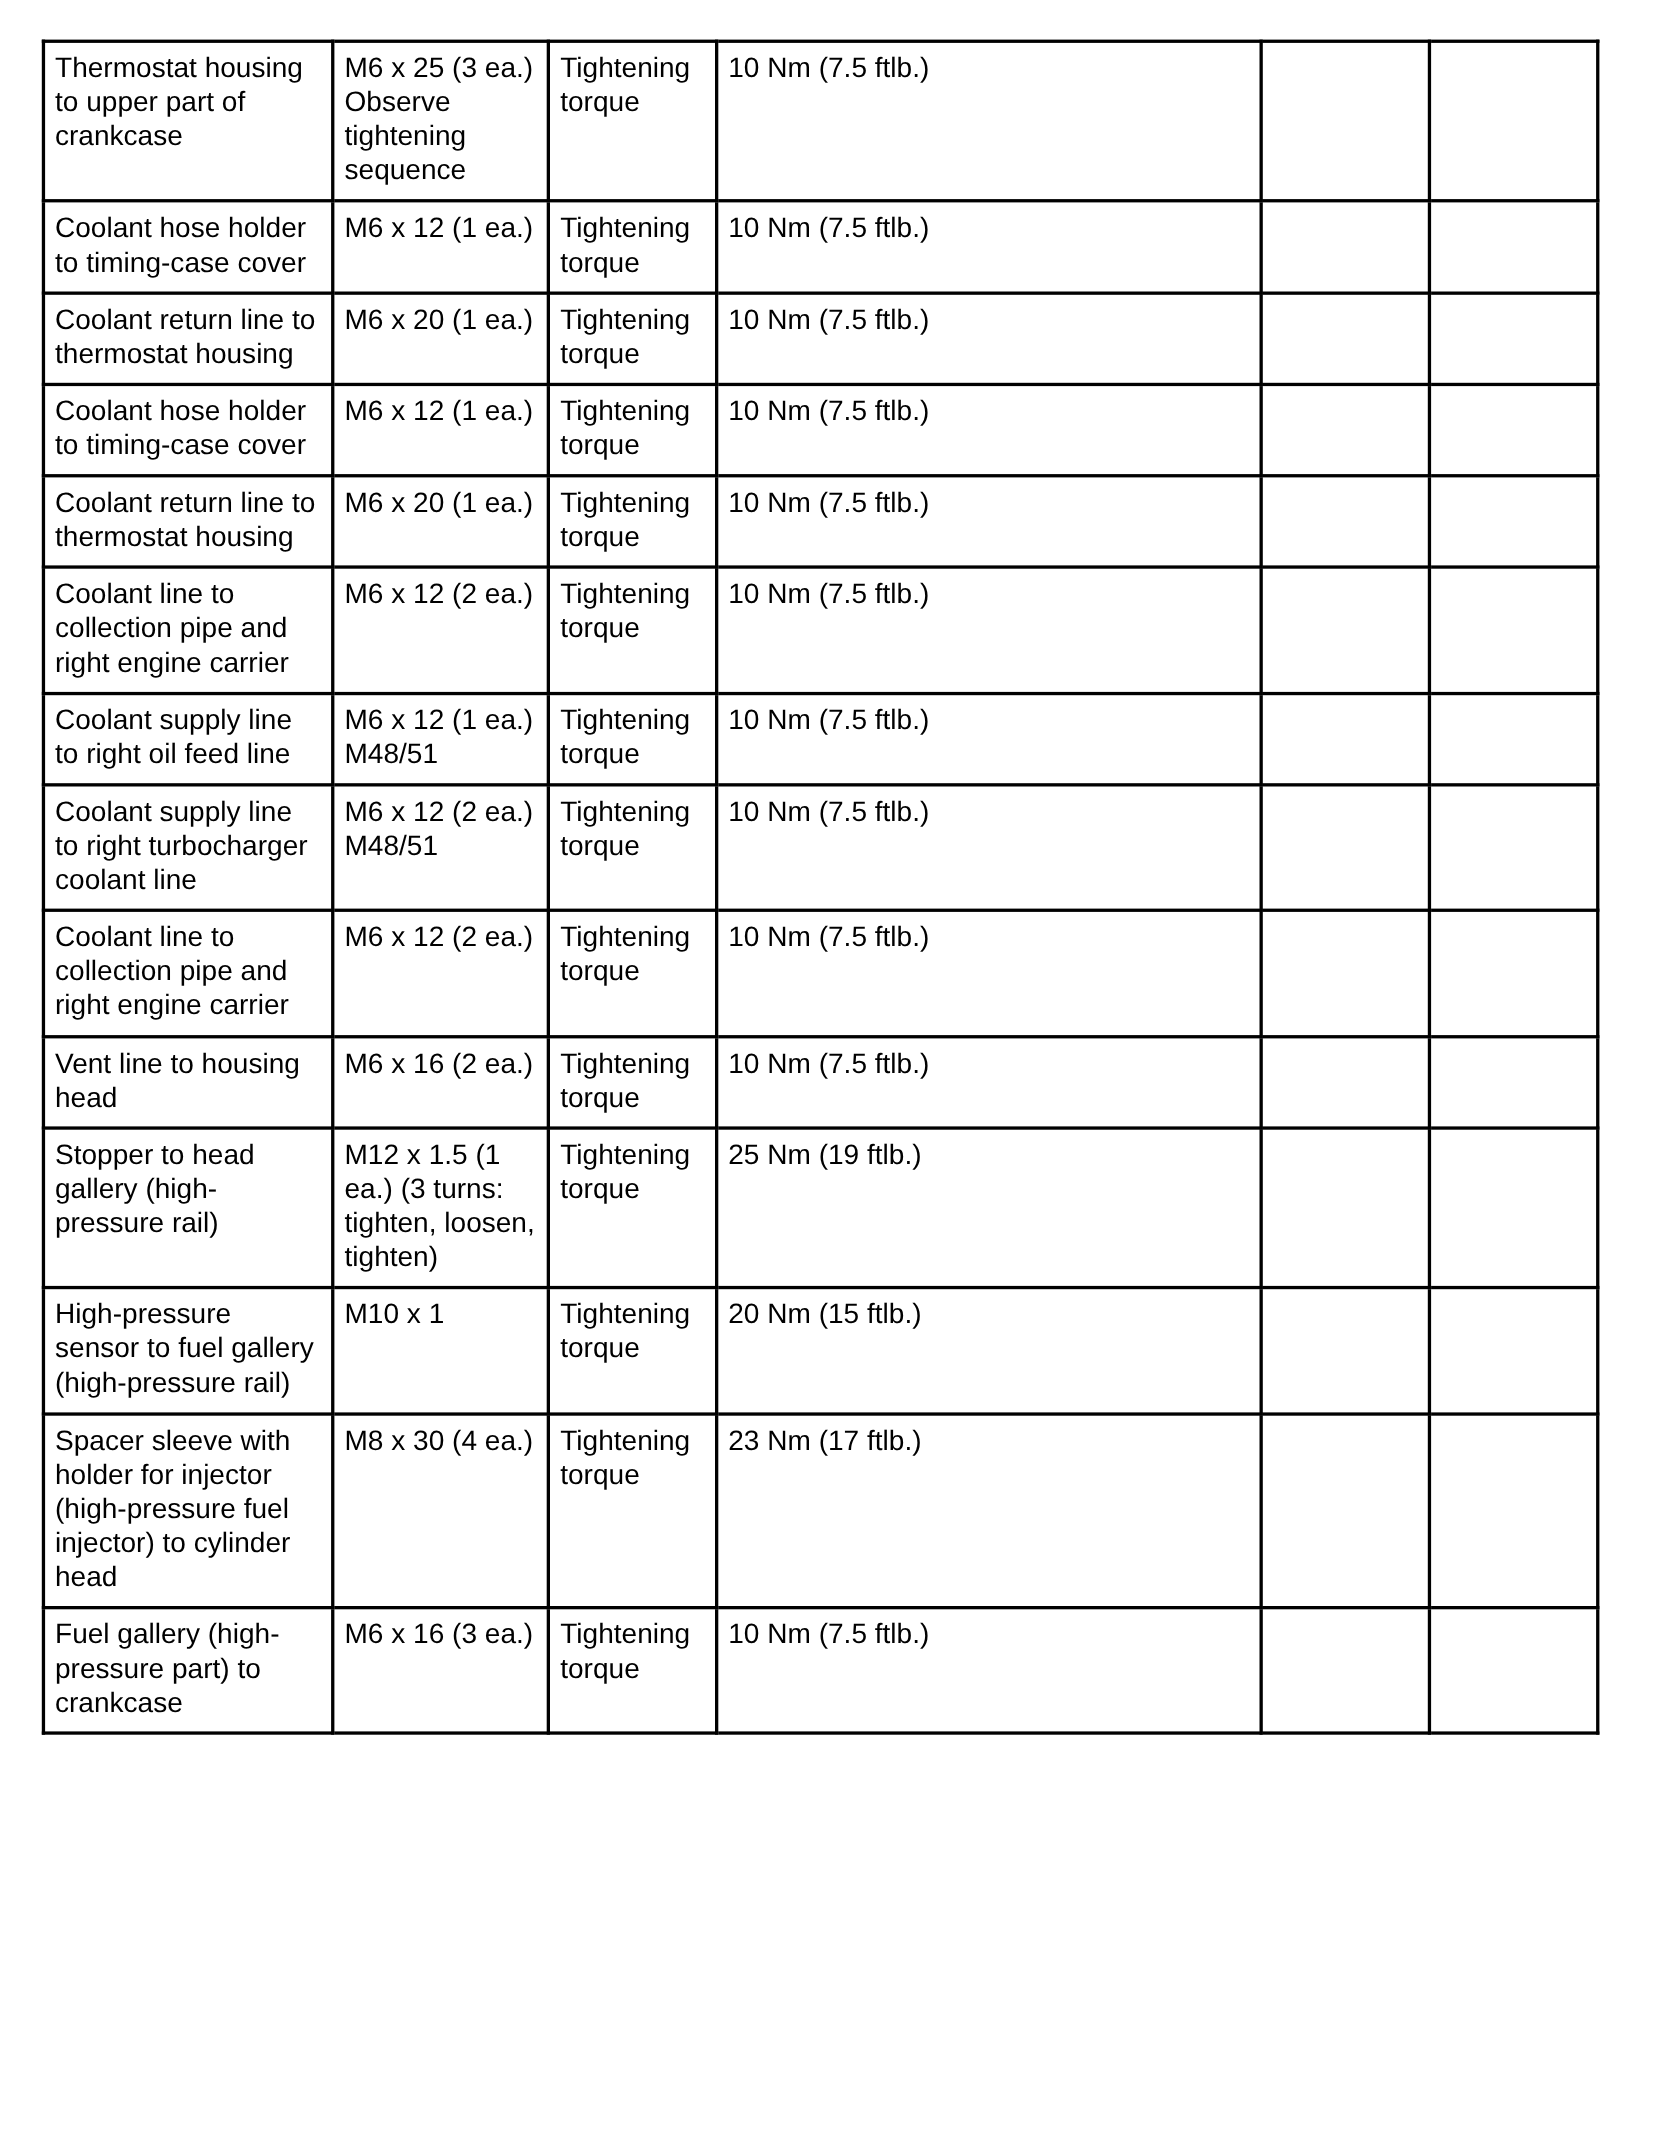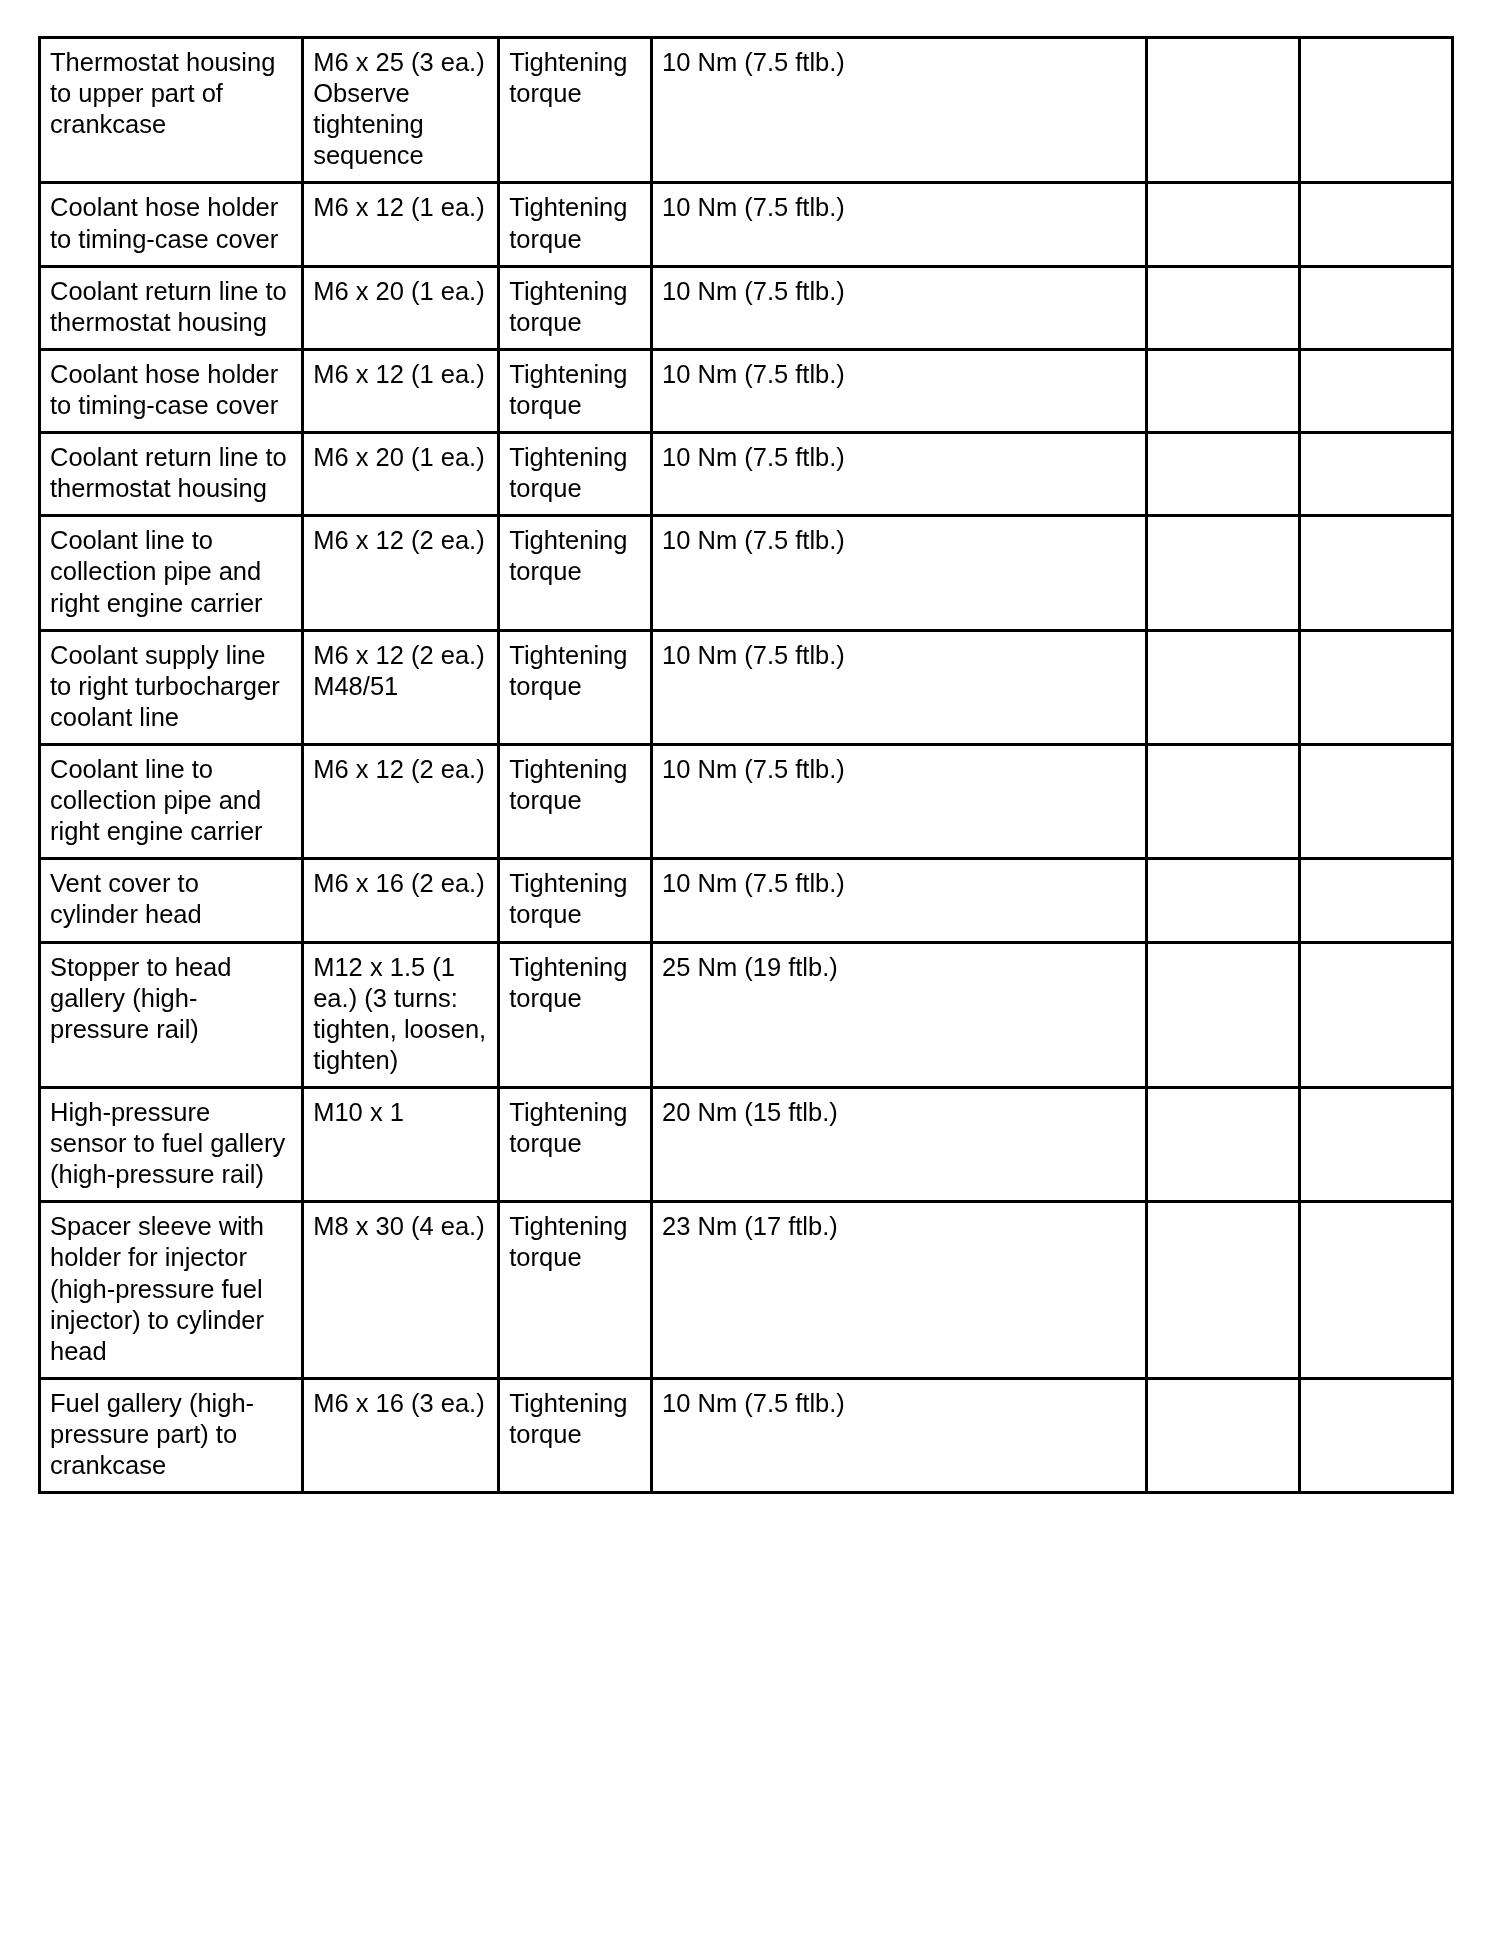--- a/index.html
+++ b/index.html
@@ -118,6 +118,14 @@
         <td class="blank-cell"></td>
       </tr>
 
+      <tr>
+        <td>Coolant supply line to right oil feed line</td>
+        <td>M6 x 12 (1 ea.) M48/51</td>
+        <td>Tightening torque</td>
+        <td class="value-cell">10 Nm (7.5 ftlb.)</td>
+        <td class="blank-cell"></td>
+        <td class="blank-cell"></td>
+      </tr>
 
       <tr>
         <td>Coolant supply line to right turbocharger coolant line</td>

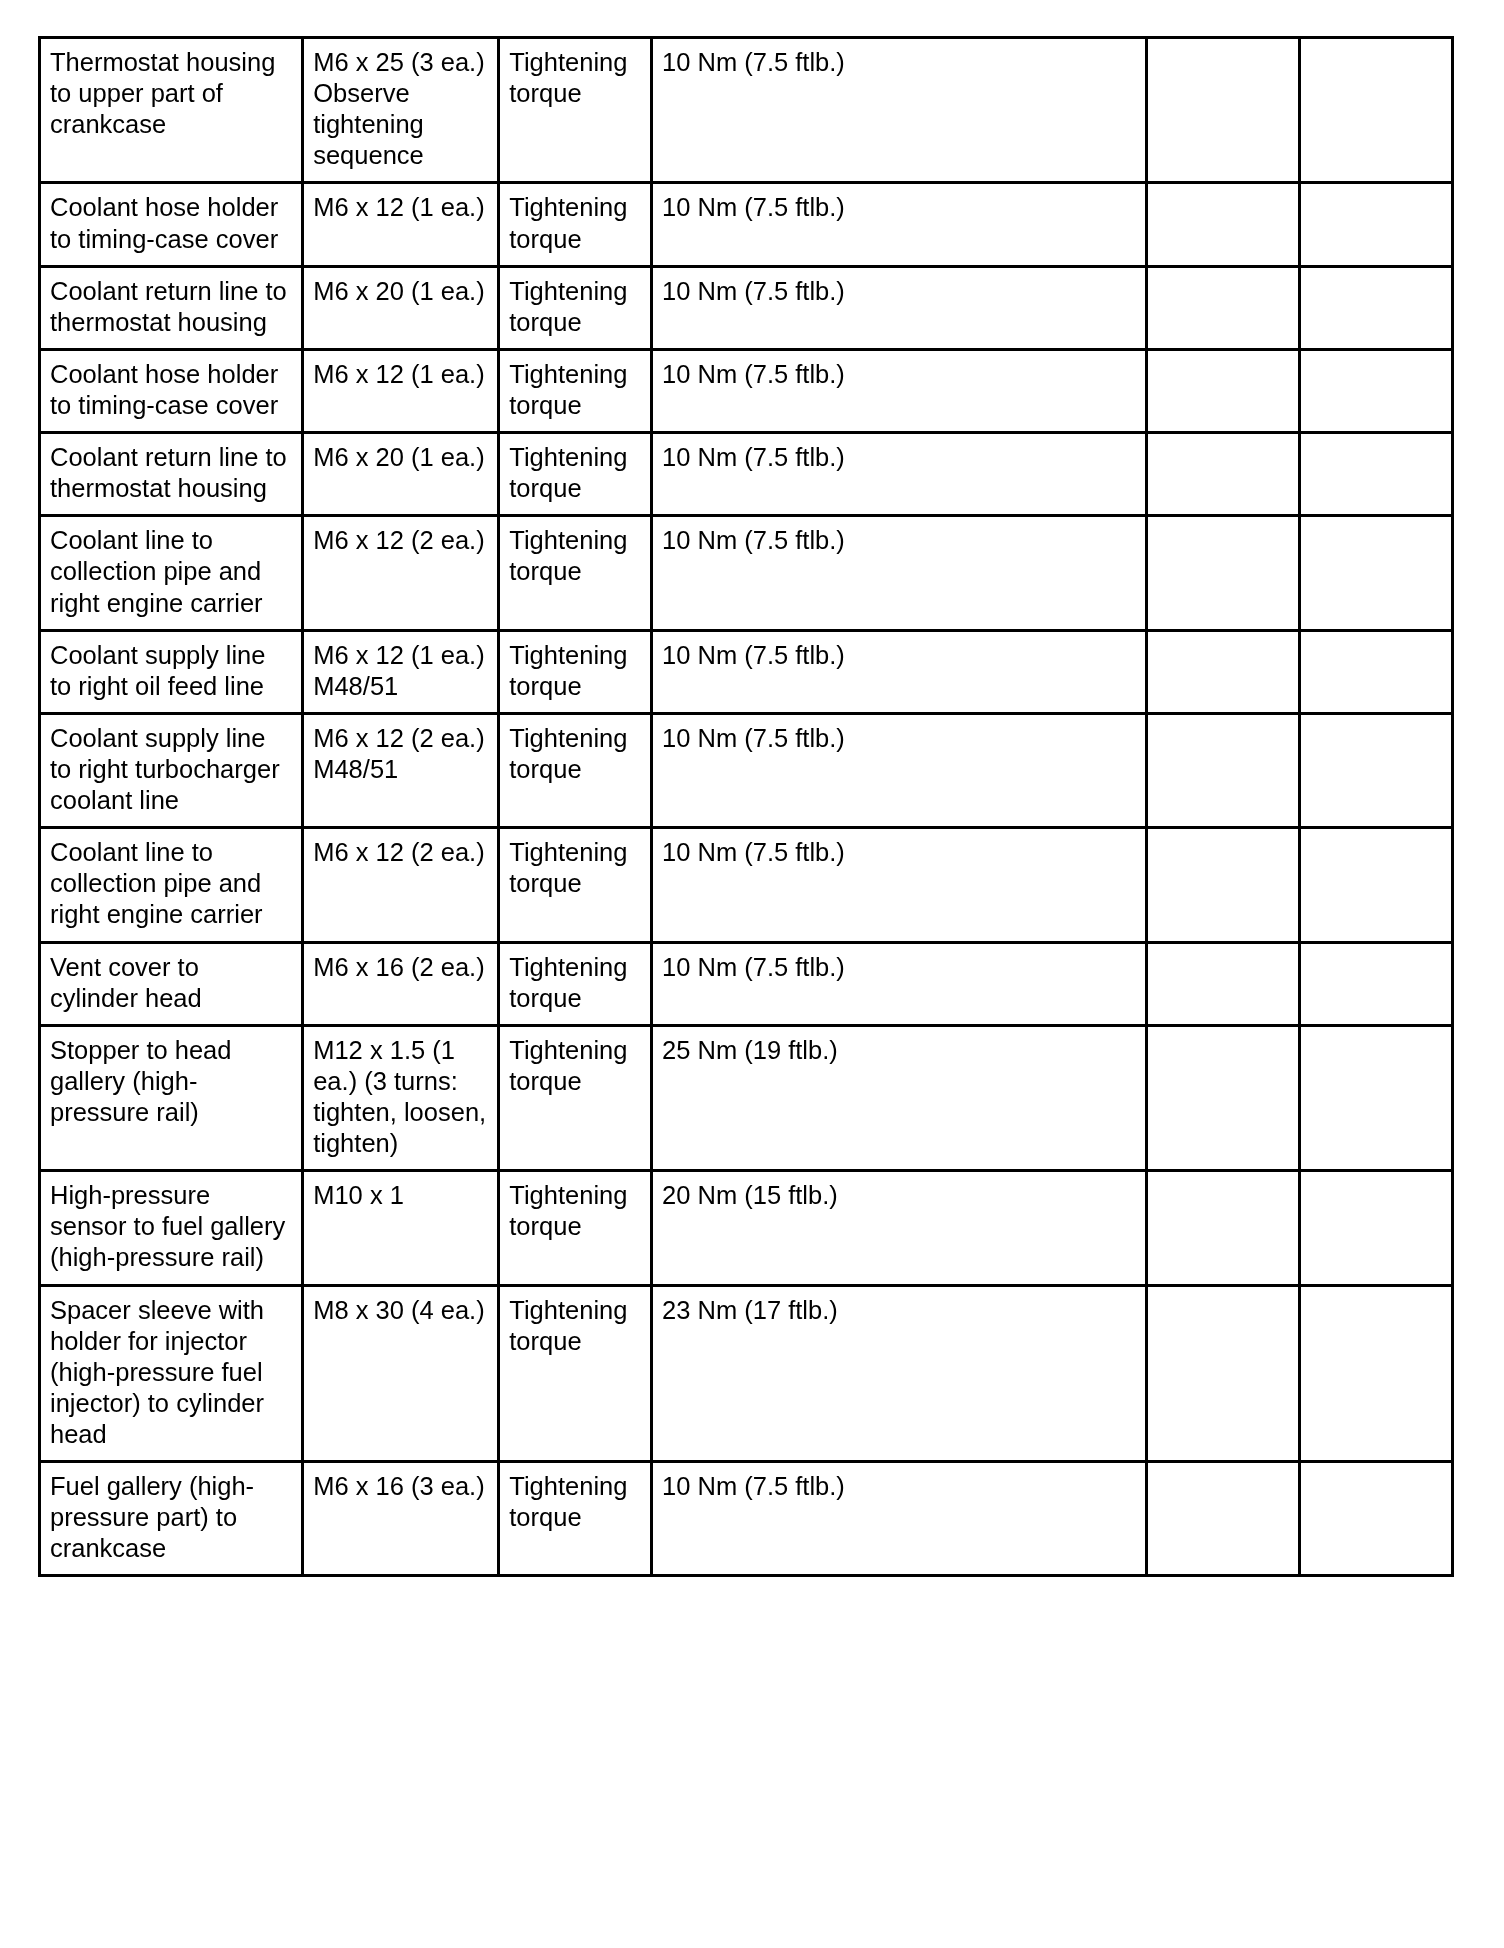--- a/index.html
+++ b/index.html
@@ -146,7 +146,7 @@
       </tr>
 
       <tr>
-        <td>Vent cover to cylinder head</td>
+        <td>Vent line to housing head</td>
         <td>M6 x 16 (2 ea.)</td>
         <td>Tightening torque</td>
         <td class="value-cell">10 Nm (7.5 ftlb.)</td>

